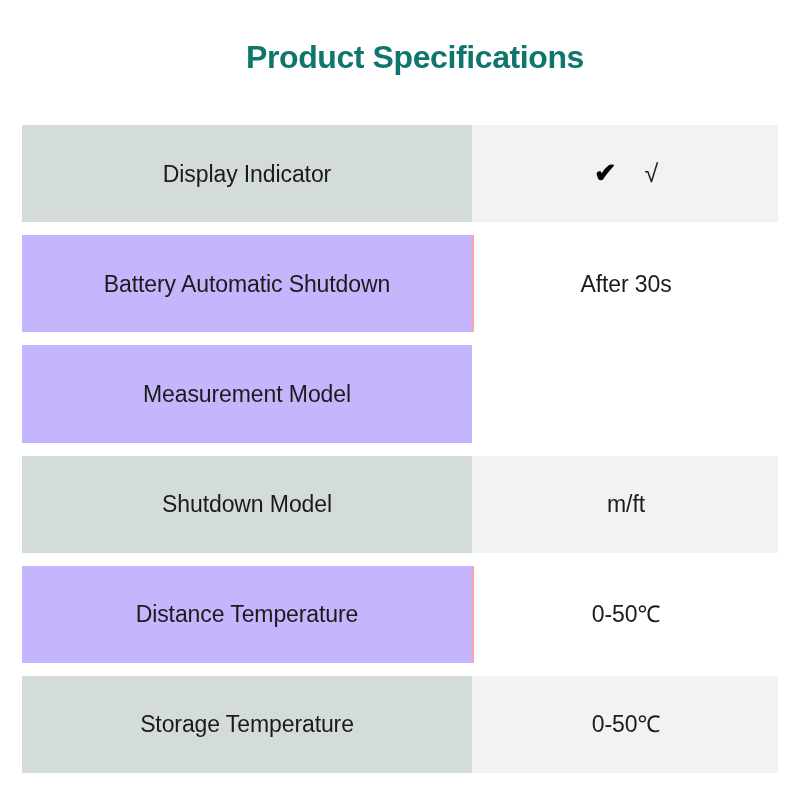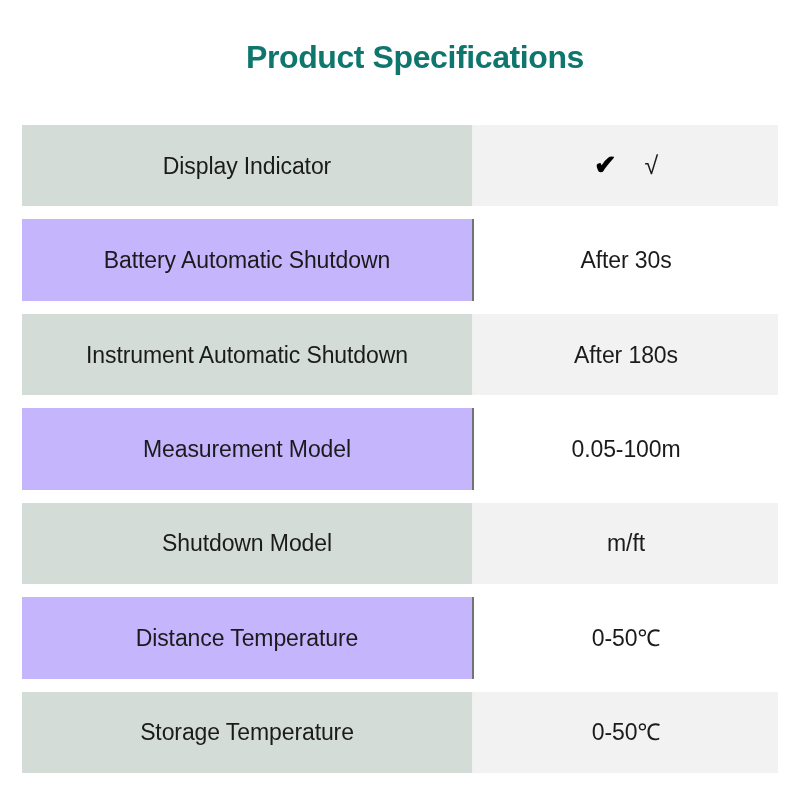--- a/index.html
+++ b/index.html
@@ -94,7 +94,7 @@
 
   
   .spec-row.odd .spec-value  { border-left: 2px solid #eef1ef; }
-  .spec-row.even .spec-value { border-left: 2px solid #737373; }
+  .spec-row.even .spec-value { border-left: 2px solid #fca5a5; }
 
   
   .check-group {

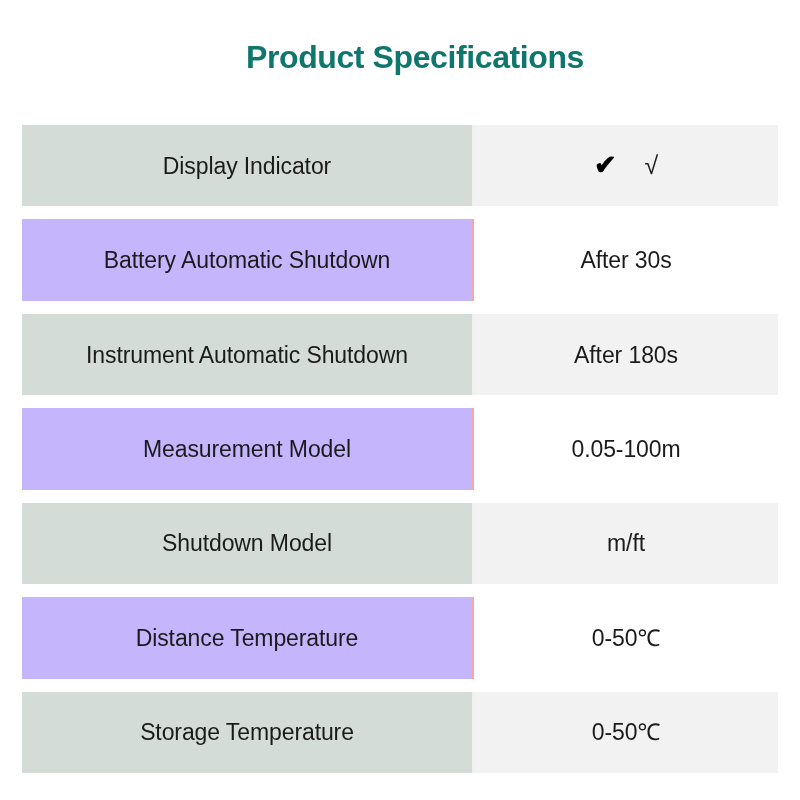--- a/index.html
+++ b/index.html
@@ -143,10 +143,6 @@
       <div class="spec-value">After 30s</div>
     </div>
 
-    <div class="spec-row odd">
-      <div class="spec-label">Instrument Automatic Shutdown</div>
-      <div class="spec-value">After 180s</div>
-    </div>
 
     <div class="spec-row even">
       <div class="spec-label">Measurement Model</div>

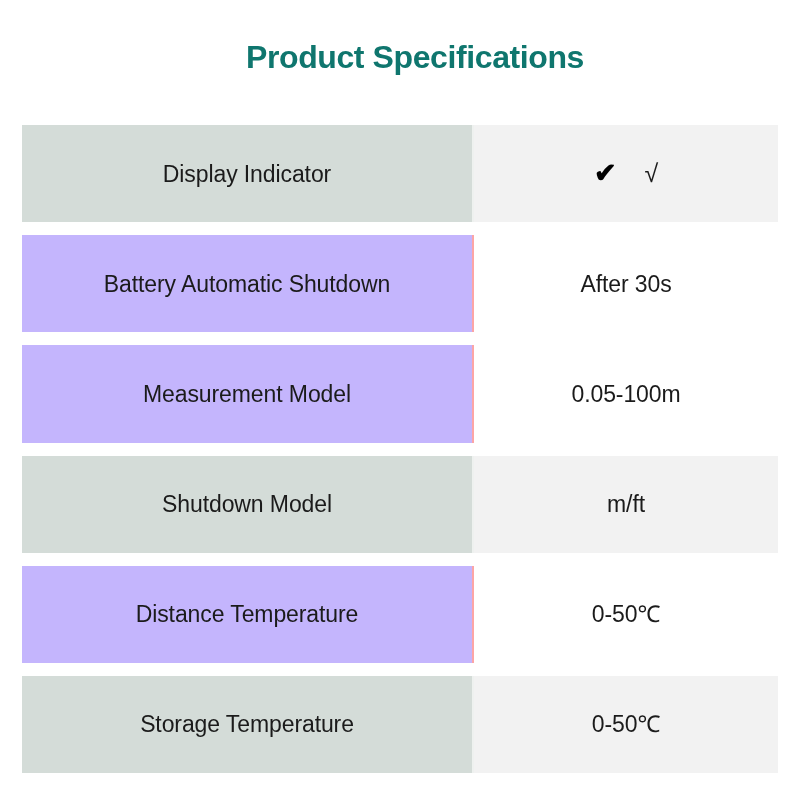--- a/index.html
+++ b/index.html
@@ -146,7 +146,6 @@
 
     <div class="spec-row even">
       <div class="spec-label">Measurement Model</div>
-      <div class="spec-value">0.05-100m</div>
     </div>
 
     <div class="spec-row odd">

